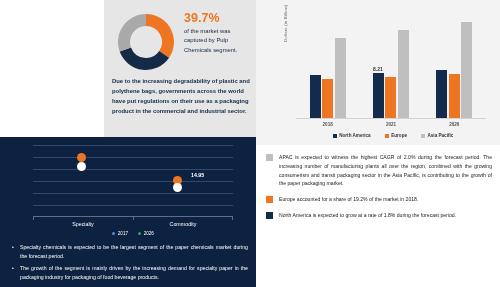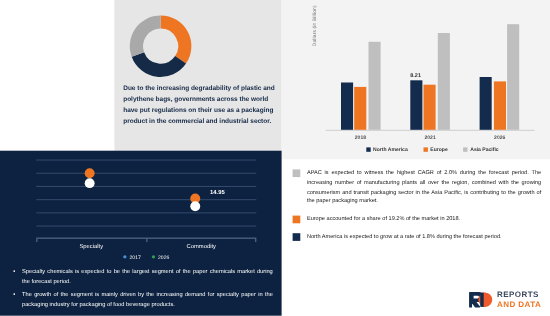--- a/index.html
+++ b/index.html
@@ -168,6 +168,10 @@
         </g>
       </svg>
     </div>
+    <div class="donut-stat">
+      <div class="donut-pct">39.7%</div>
+      <div class="donut-desc">of the market was captured by Pulp Chemicals segment.</div>
+    </div>
     <div class="donut-note">Due to the increasing degradability of plastic and polythene bags, governments across the world have put regulations on their use as a packaging product in the commercial and industrial sector.</div>
   </div>
 

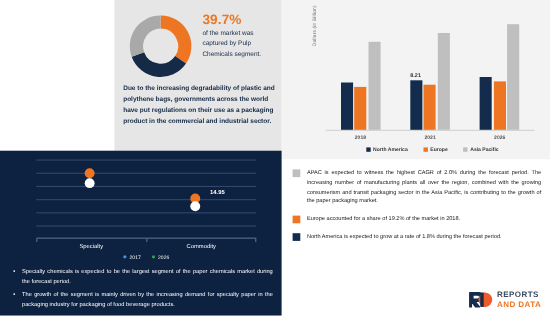--- a/index.html
+++ b/index.html
@@ -292,18 +292,6 @@
     </div>
   </div>
 
-  <div class="logo">
-    <svg class="logo-mark" viewBox="0 0 23 15">
-      <path d="M1 1 H9 A4 4 0 0 1 9 9 H6 L10 14 H6.2 L2.6 9 V14 H1 Z M4 3.2 V6.8 H8.2 A1.8 1.8 0 0 0 8.2 3.2 Z" fill="#132c4e" stroke="#132c4e" stroke-width="1.1" stroke-linejoin="round"></path>
-      <path d="M12.5 1 H14.8 A6.6 6.6 0 0 1 14.8 14 H12.5 Z" fill="#ee5a2a"></path>
-      <circle cx="15.2" cy="7.5" r="6.3" fill="#ee5a2a"></circle>
-      <rect x="10.6" y="1" width="3.1" height="13" fill="#132c4e"></rect>
-    </svg>
-    <div class="logo-text">
-      <span class="logo-t1">REPORTS</span>
-      <span class="logo-t2">AND DATA</span>
-    </div>
-  </div>
 
 </div>
 

